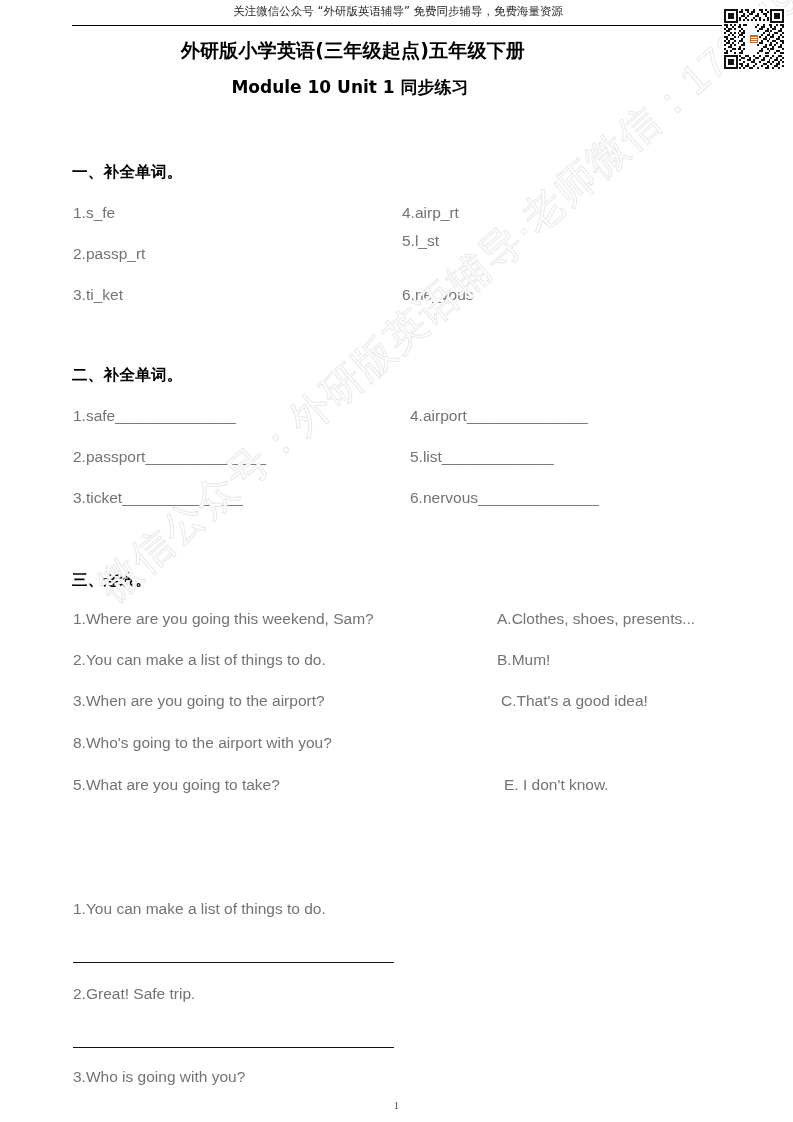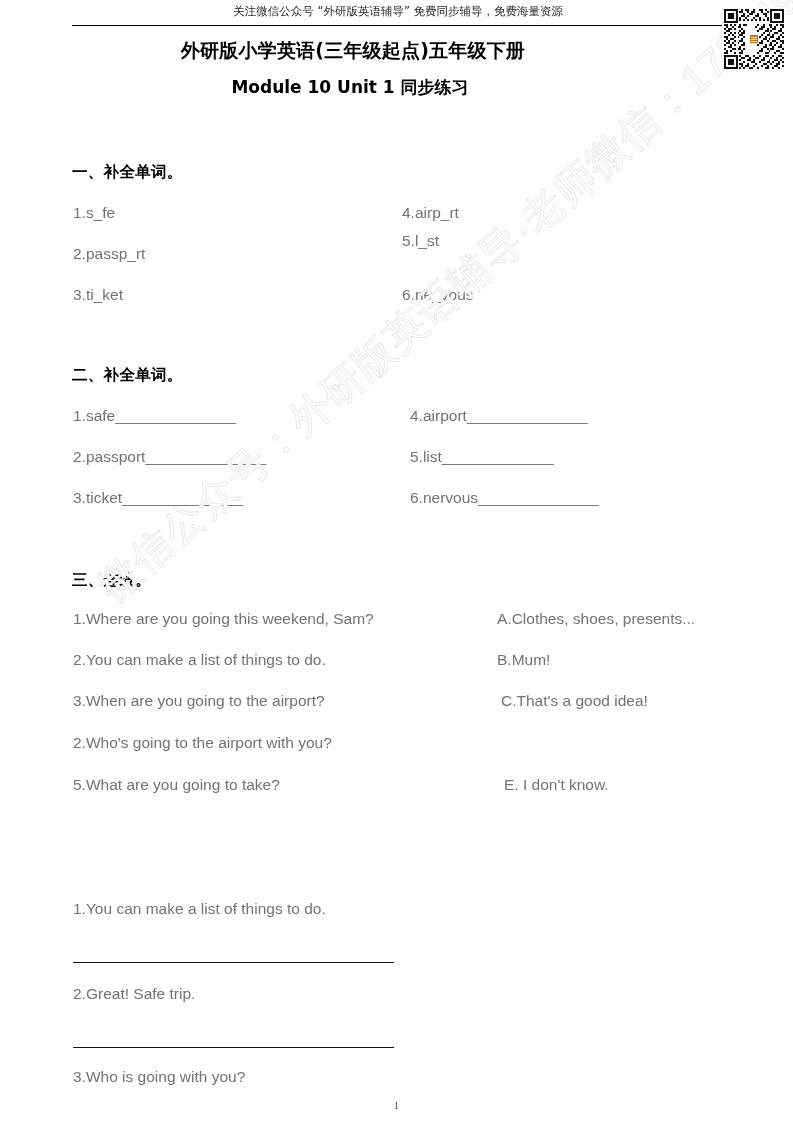--- a/index.html
+++ b/index.html
@@ -407,7 +407,7 @@
   <div class="qline" style="left:73px; top:610px;">1.Where are you going this weekend, Sam?</div>
   <div class="qline" style="left:73px; top:651px;">2.You can make a list of things to do.</div>
   <div class="qline" style="left:73px; top:692px;">3.When are you going to the airport?</div>
-  <div class="qline" style="left:73px; top:734px;">2.Who's going to the airport with you?</div>
+  <div class="qline" style="left:73px; top:734px;">8.Who's going to the airport with you?</div>
   <div class="qline" style="left:73px; top:776px;">5.What are you going to take?</div>
   <div class="qline" style="left:497px; top:610px;">A.Clothes, shoes, presents...</div>
   <div class="qline" style="left:497px; top:651px;">B.Mum!</div>

